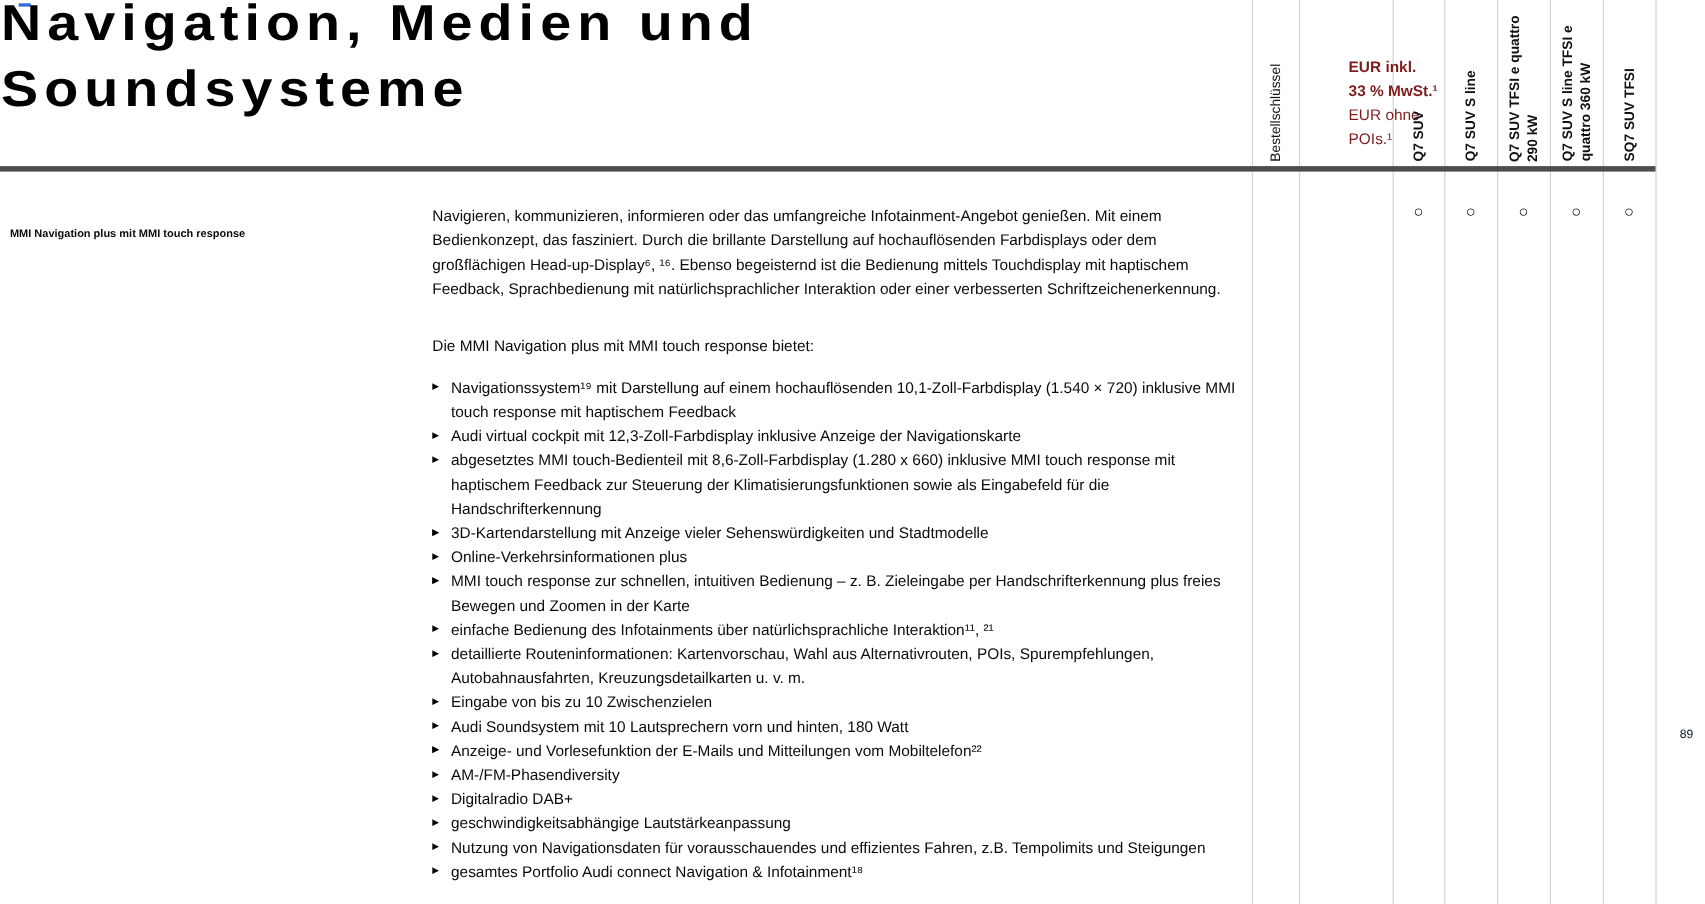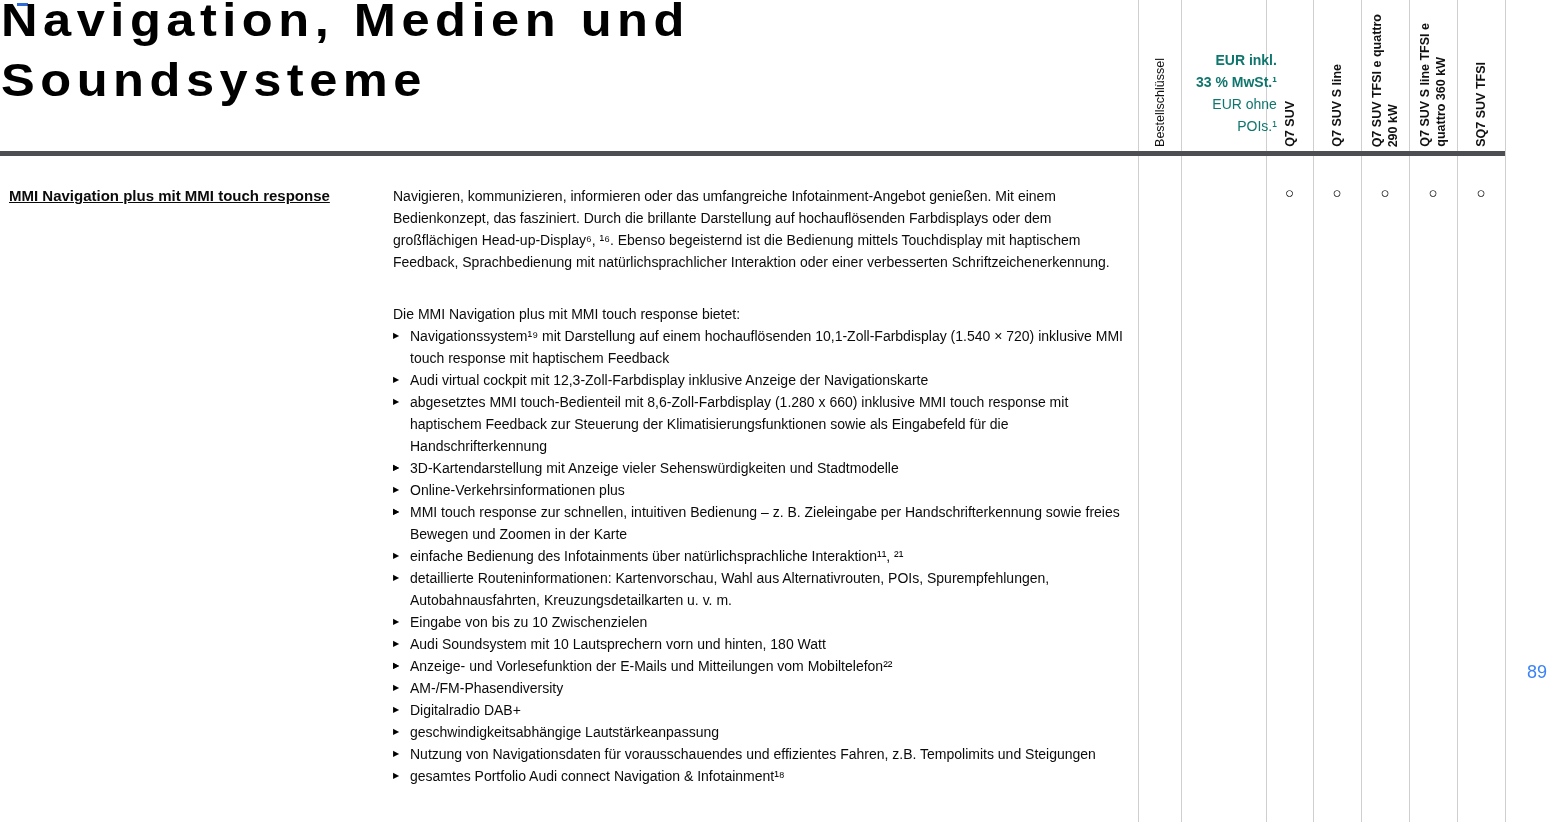--- a/index.html
+++ b/index.html
@@ -64,11 +64,10 @@
   .vtext.normal { font-weight: normal; }
   .price-head {
     position: absolute;
-    left: 1196px; top: 49px;
+    left: 1226px; top: 49px;
     font-size: 14px;
     line-height: 22px;
-    color: #0f766e;
-    text-align: right;
+    color: #7f1d1d;
   }
   .ph-bold { font-weight: bold; }
   .avail {

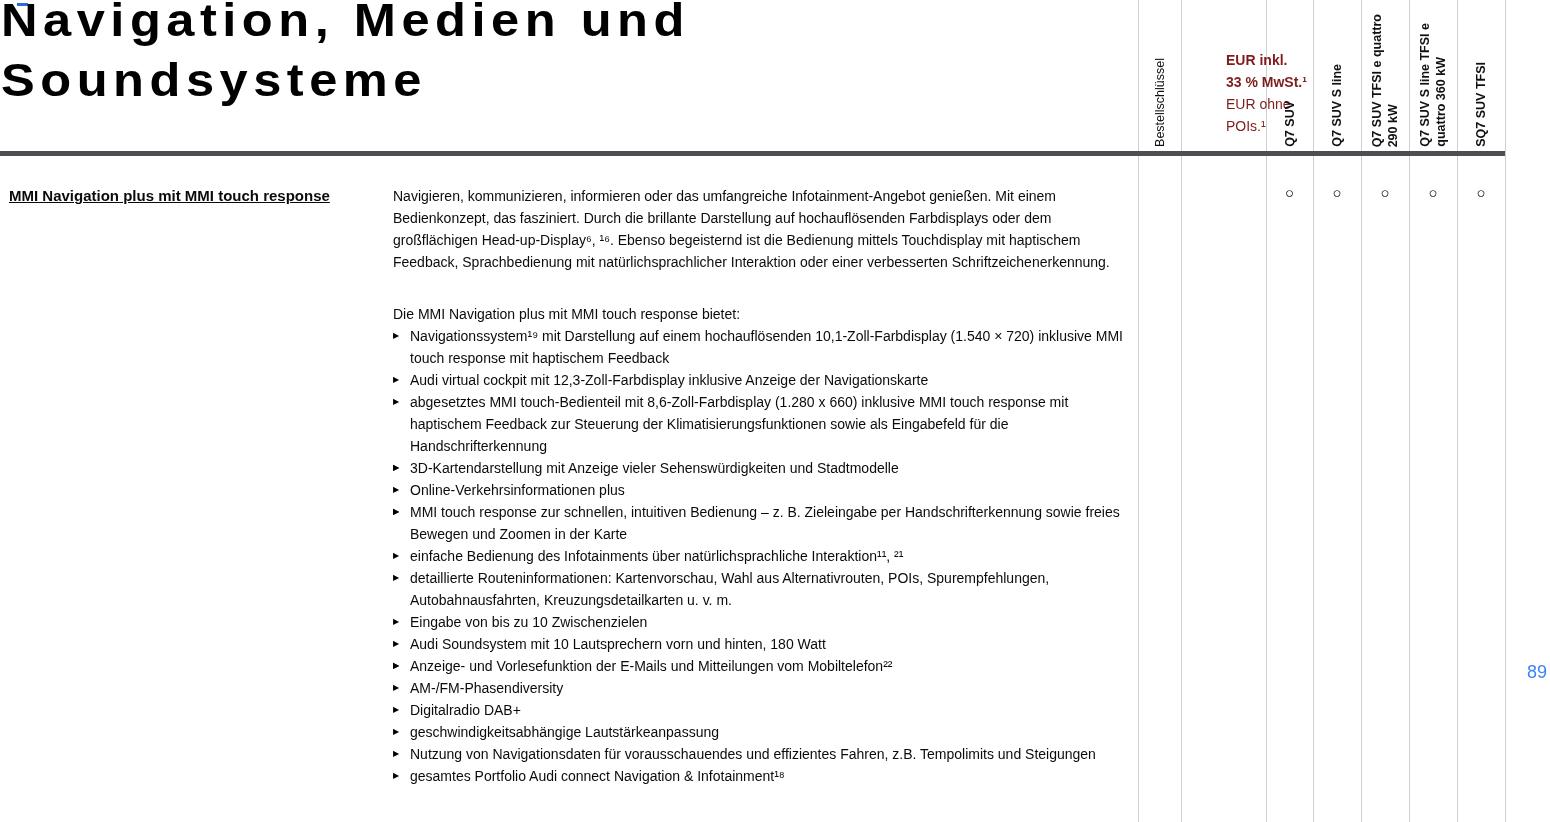--- a/index.html
+++ b/index.html
@@ -80,12 +80,11 @@
   }
   .feature-name {
     position: absolute;
-    left: 9px; top: 185px;
+    left: 9px; top: 202px;
     width: 375px;
-    font-size: 15px;
+    font-size: 10px;
     font-weight: bold;
     line-height: 21px;
-    text-decoration: underline;
   }
   .desc {
     position: absolute;

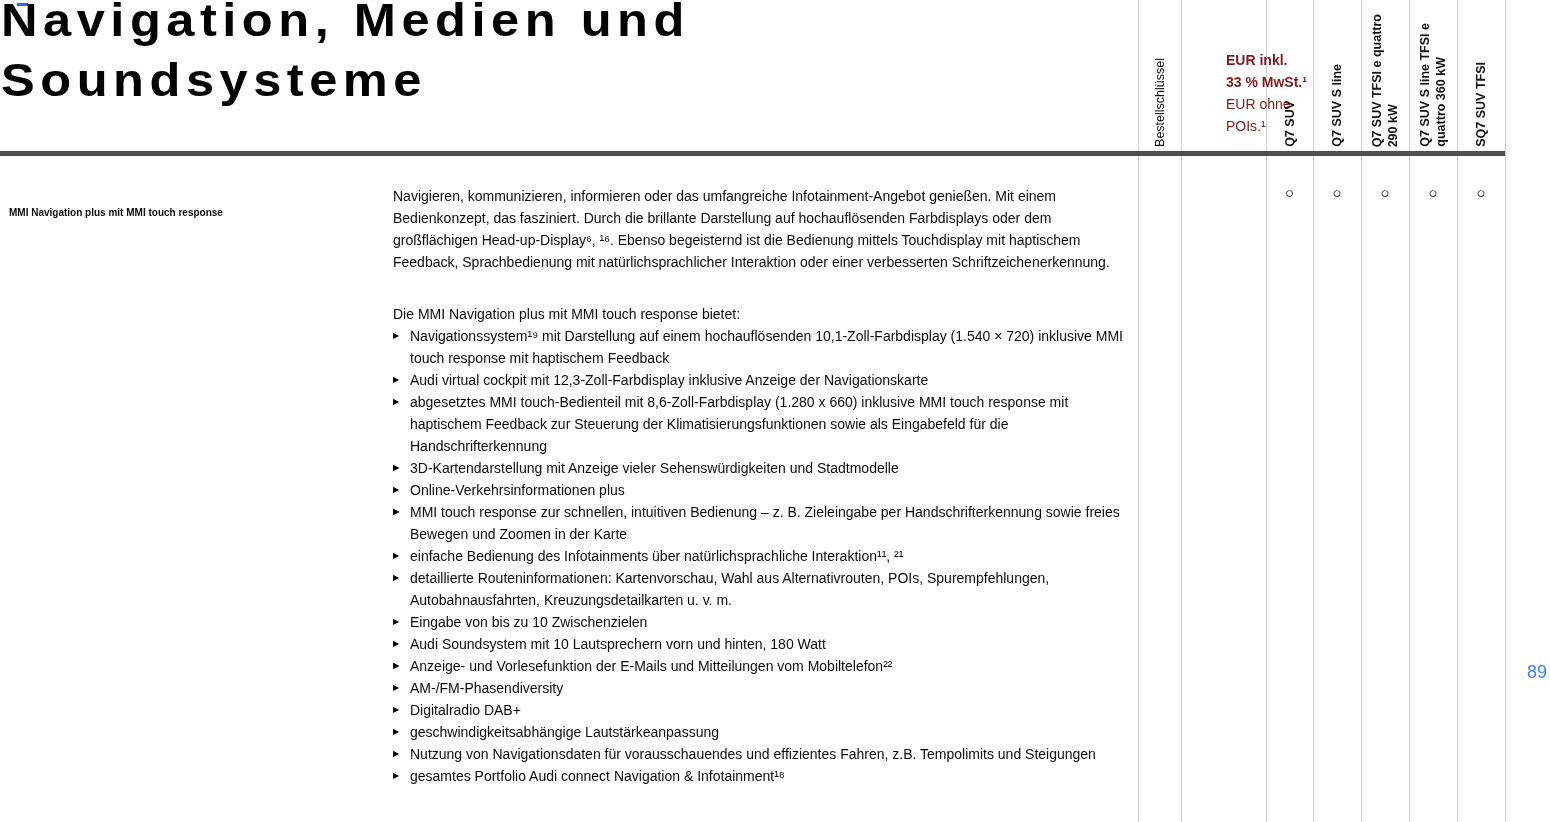--- a/index.html
+++ b/index.html
@@ -94,7 +94,7 @@
     line-height: 22px;
   }
   .desc .lead { margin-bottom: 30px; }
-  .desc .list-heading { margin-bottom: 0; }
+  .desc .list-heading { margin-bottom: 16px; }
   .bullets { list-style: none; margin: 0; padding: 0; }
   .bullets li { position: relative; padding-left: 17px; }
   .tri {

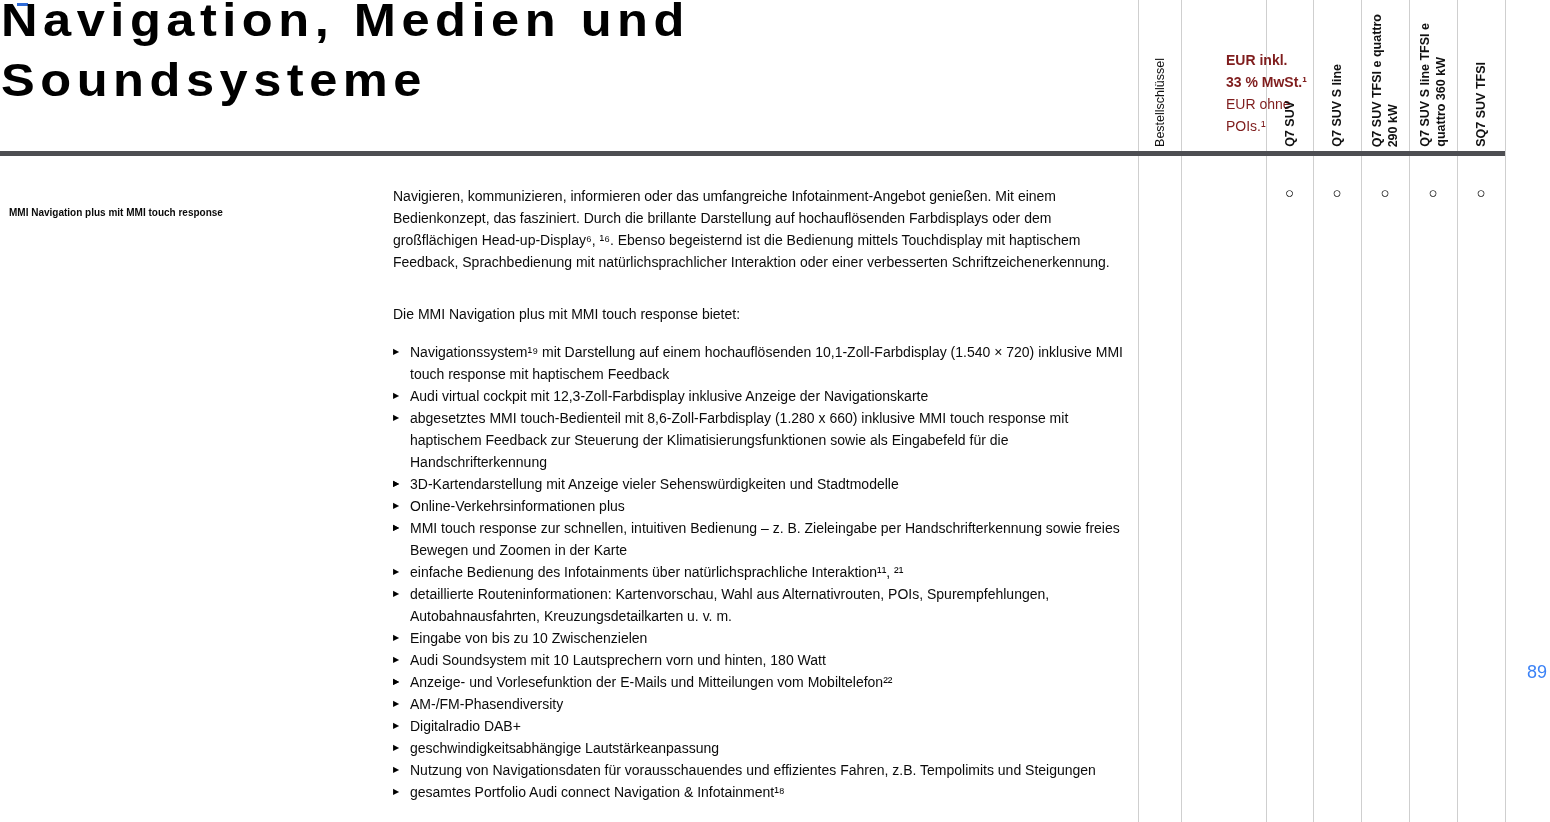--- a/index.html
+++ b/index.html
@@ -180,7 +180,7 @@
       <li><span class="tri">▶</span><span>3D-Kartendarstellung mit Anzeige vieler Sehenswürdigkeiten und Stadtmodelle</span></li>
       <li><span class="tri">▶</span><span>Online-Verkehrsinformationen plus</span></li>
       <li><span class="tri">▶</span></li>
-      <li><span class="tri">▶</span><span>MMI touch response zur schnellen, intuitiven Bedienung – z. B. Zieleingabe per Handschrifterkennung sowie freies Bewegen und Zoomen in der Karte</span></li>
+      <li><span class="tri">▶</span><span>MMI touch response zur schnellen, intuitiven Bedienung – z. B. Zieleingabe per Handschrifterkennung plus freies Bewegen und Zoomen in der Karte</span></li>
       <li><span class="tri">▶</span><span>einfache Bedienung des Infotainments über natürlichsprachliche Interaktion¹¹, ²¹</span></li>
       <li><span class="tri">▶</span><span>detaillierte Routeninformationen: Kartenvorschau, Wahl aus Alternativrouten, POIs, Spurempfehlungen, Autobahnausfahrten, Kreuzungsdetailkarten u. v. m.</span></li>
       <li><span class="tri">▶</span><span>Eingabe von bis zu 10 Zwischenzielen</span></li>

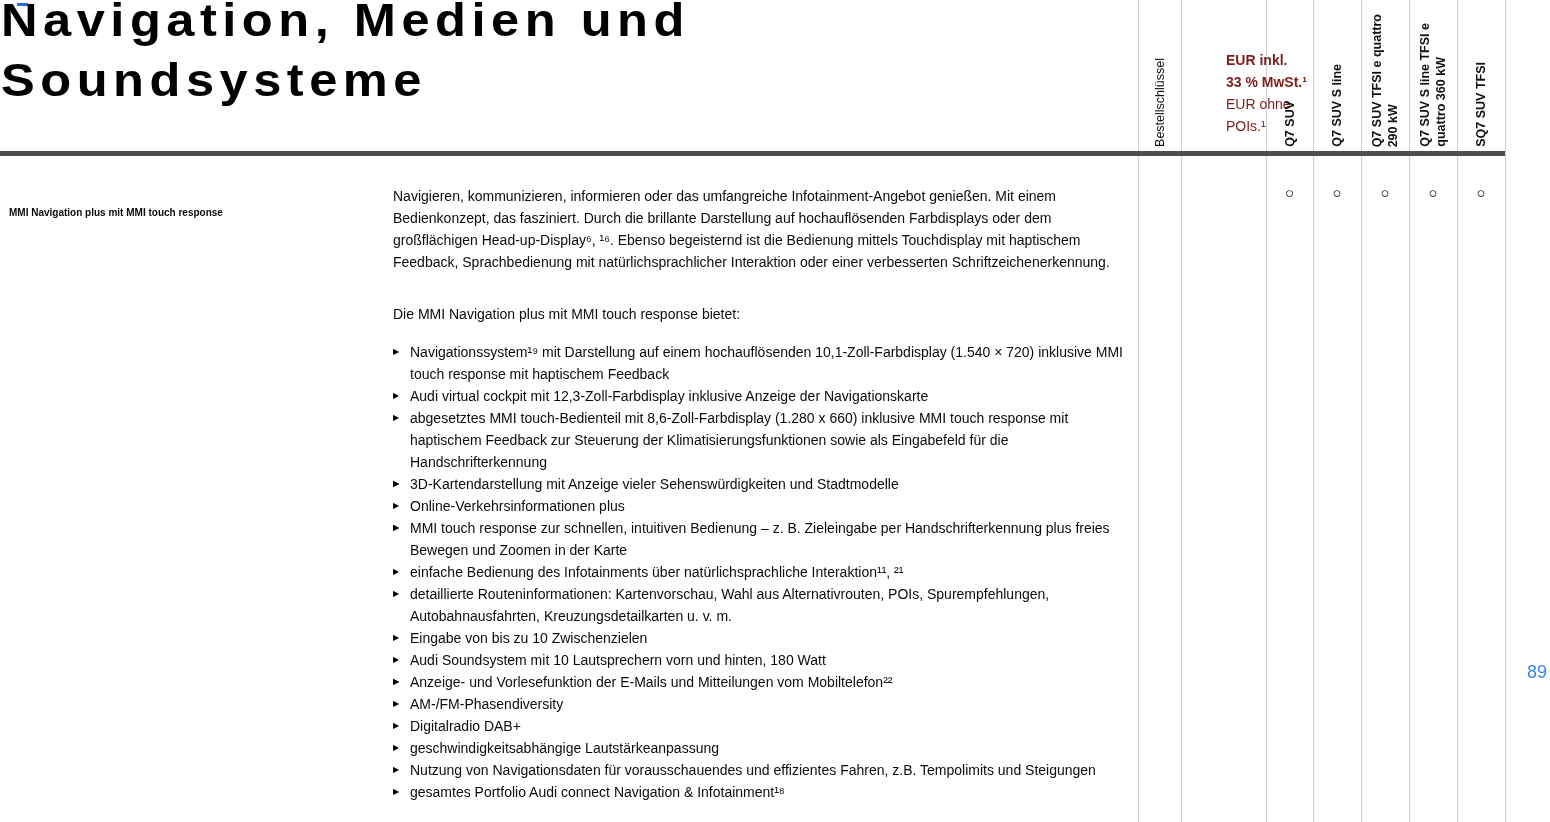--- a/index.html
+++ b/index.html
@@ -107,8 +107,8 @@
   .page-num {
     position: absolute;
     left: 1527px; top: 662px;
-    font-size: 18px;
-    color: #3b82f6;
+    font-size: 11px;
+    color: #0f172a;
   }
 </style>
 </head>

